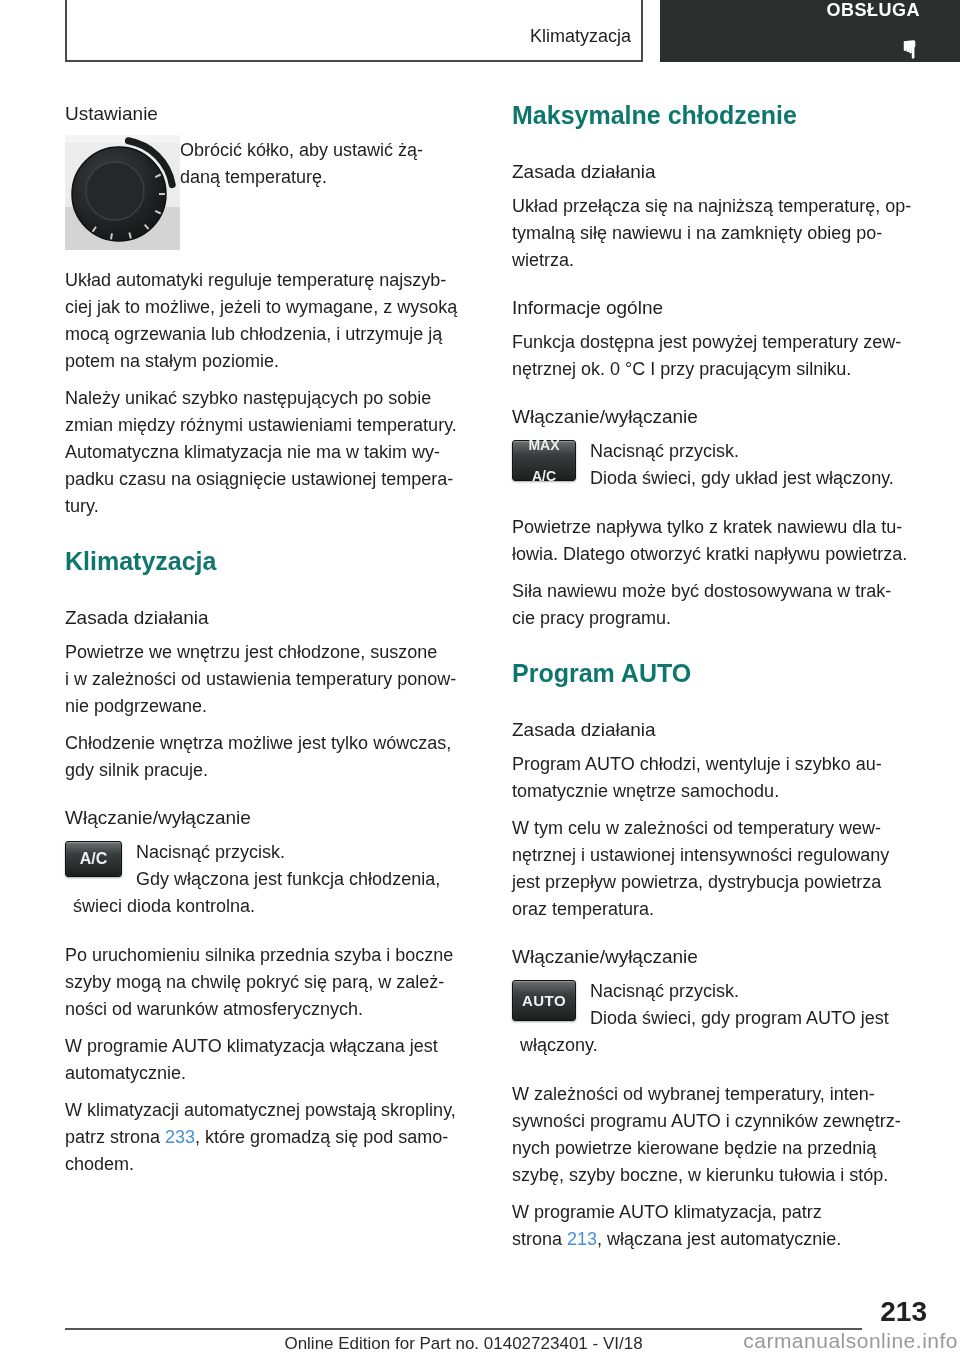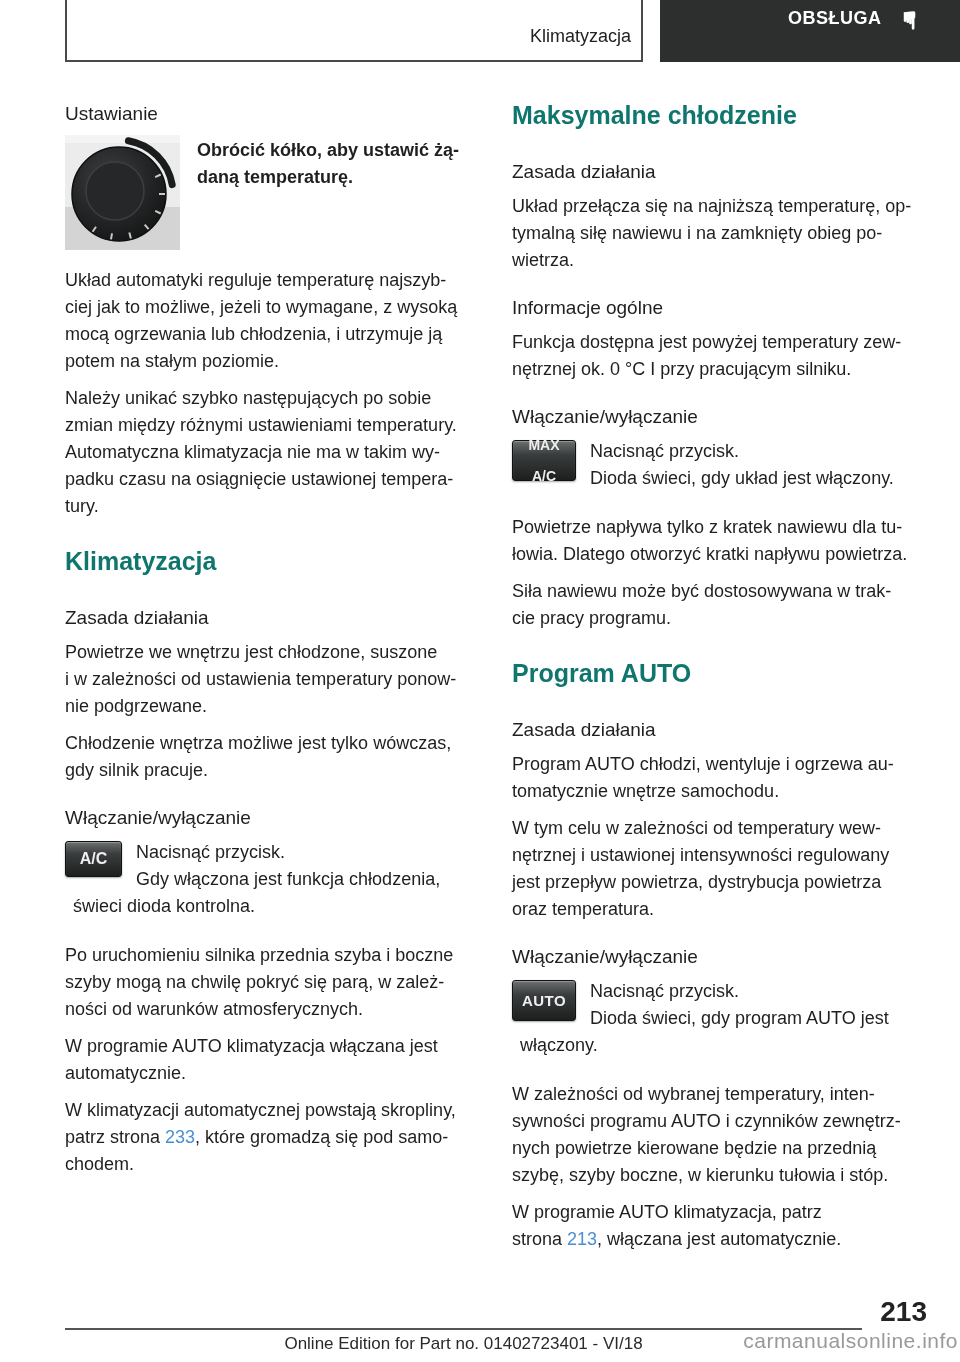--- a/index.html
+++ b/index.html
@@ -12,8 +12,8 @@
            padding:14px 10px 0 0;}
   .hdr-box span{font-size:18px;color:#222;}
   .hdr-tab{position:absolute;left:660px;top:0;width:300px;height:62px;background:#2c2f2e;
-           display:flex;align-items:flex-start;justify-content:flex-end;gap:16px;
-           padding:8px 40px 0 0;box-sizing:border-box;color:#fff;}
+           display:flex;align-items:flex-end;justify-content:flex-end;gap:16px;
+           padding:8px 40px 0 0;box-sizing:border-box;color:#fff;flex-direction:column;}
   .hdr-tab .label{font-size:18px;font-weight:bold;letter-spacing:.5px;}
   .hand{display:inline-block;transform:rotate(90deg);font-size:25px;line-height:1;color:#fff;}
 

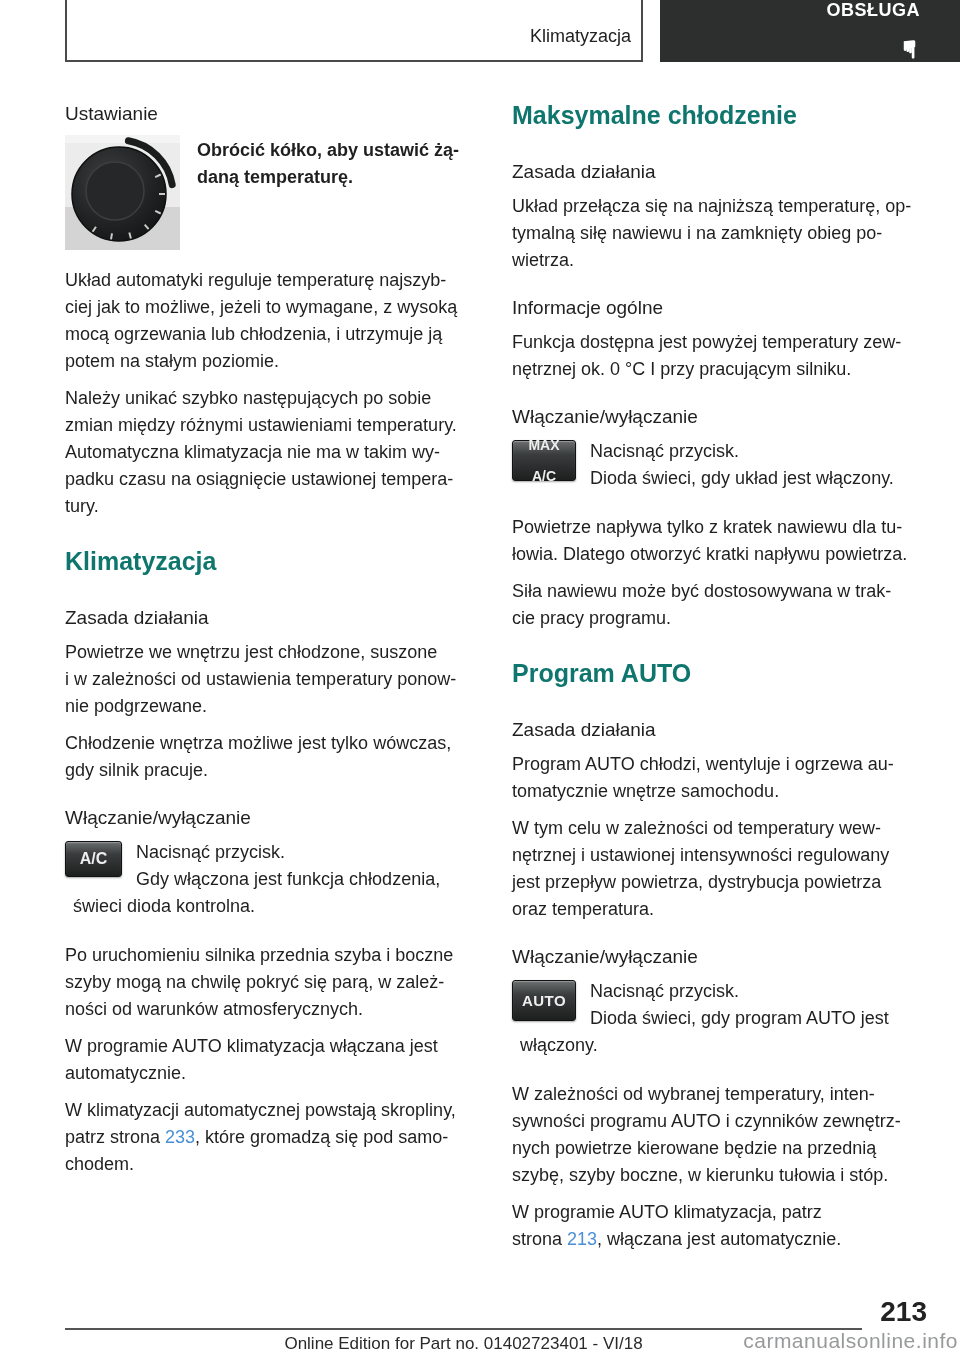--- a/index.html
+++ b/index.html
@@ -30,7 +30,7 @@
   a.pagelink{color:#4a8fd4;text-decoration:none;cursor:pointer;}
 
   
-  .knob-row{display:flex;gap:17px;margin:4px 0 17px;font-weight:bold;}
+  .knob-row{display:flex;margin:4px 0 17px;}
   .knob-img{width:115px;height:115px;flex:0 0 115px;}
   .knob-row p{padding-top:2px;margin:0;}
 

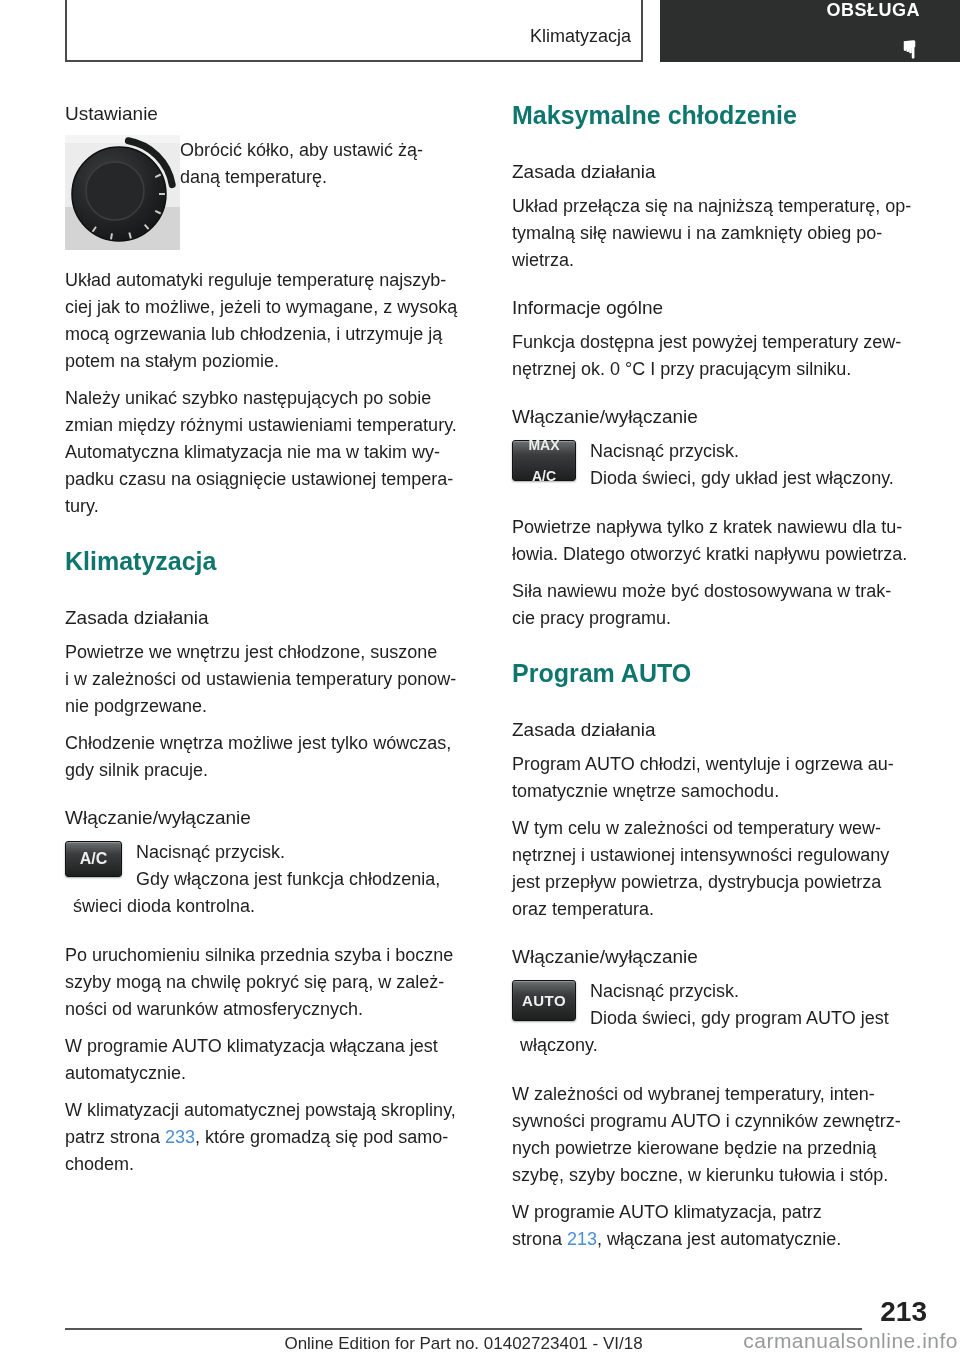--- a/index.html
+++ b/index.html
@@ -165,7 +165,7 @@
 
     <h2>Program AUTO</h2>
     <div class="subhead">Zasada działania</div>
-    <p class="body pre">Program AUTO chłodzi, wentyluje i ogrzewa au-
+    <p class="body pre">Program AUTO chłodzi, wentyluje i szybko au-
 tomatycznie wnętrze samochodu.</p>
     <p class="body pre">W tym celu w zależności od temperatury wew-
 nętrznej i ustawionej intensywności regulowany

